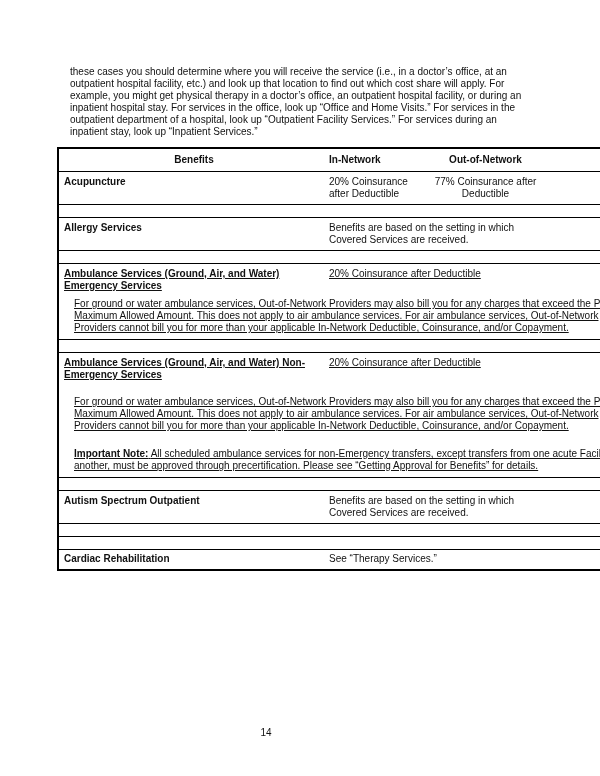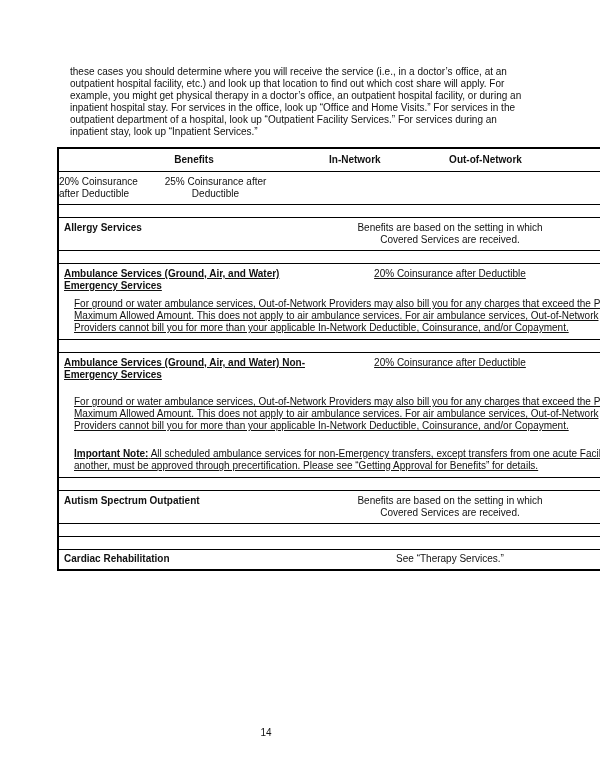--- a/index.html
+++ b/index.html
@@ -73,6 +73,7 @@
     </div>
 
     <div class="row">
+      <div class="cell col-benefit benefit">Acupuncture</div>
       <div class="cell col-in">20% Coinsurance after Deductible</div>
       <div class="cell col-out">25% Coinsurance after Deductible</div>
     </div>

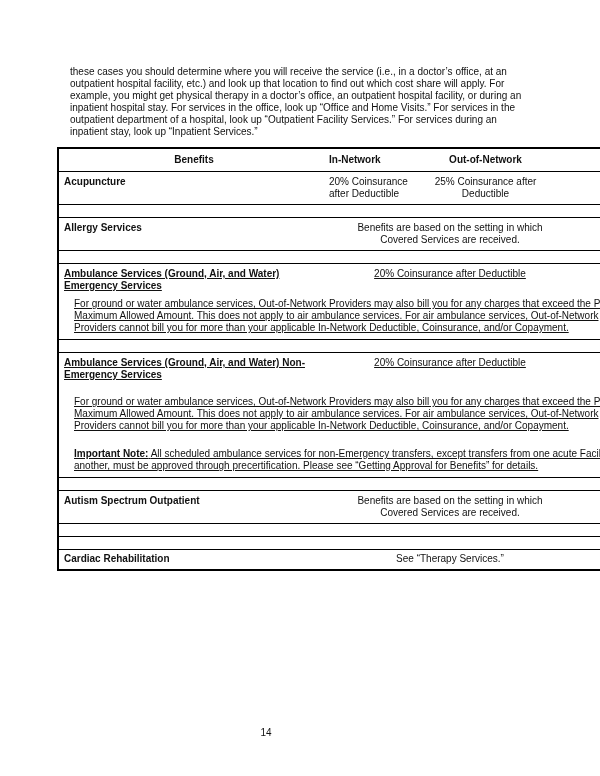--- a/index.html
+++ b/index.html
@@ -75,7 +75,7 @@
     <div class="row">
       <div class="cell col-benefit benefit">Acupuncture</div>
       <div class="cell col-in">20% Coinsurance after Deductible</div>
-      <div class="cell col-out">25% Coinsurance after Deductible</div>
+      <div class="cell col-out">77% Coinsurance after Deductible</div>
     </div>
 
     <div class="row spacer"></div>

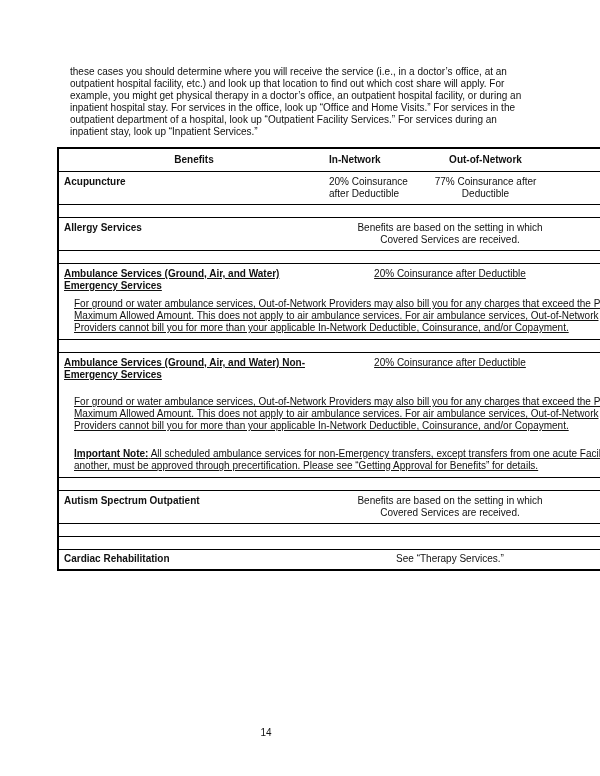--- a/index.html
+++ b/index.html
@@ -37,7 +37,7 @@
   .col-benefit { width: 270px; }
   .col-in     { width: 101px; padding-left: 0; padding-right: 0; }
   .col-out    { width: 111px; text-align: center; padding-left: 0; padding-right: 0; }
-  .col-span   { width: 212px; text-align: center; padding-left: 0; padding-right: 16px; margin-left: 23px; }
+  .col-span   { width: 212px; text-align: left; padding-left: 0; padding-right: 16px; }
   .header-row .cell { font-weight: bold; padding-top: 5px; padding-bottom: 5px; }
   .header-row .col-benefit { text-align: center; }
   .benefit { font-weight: bold; }

